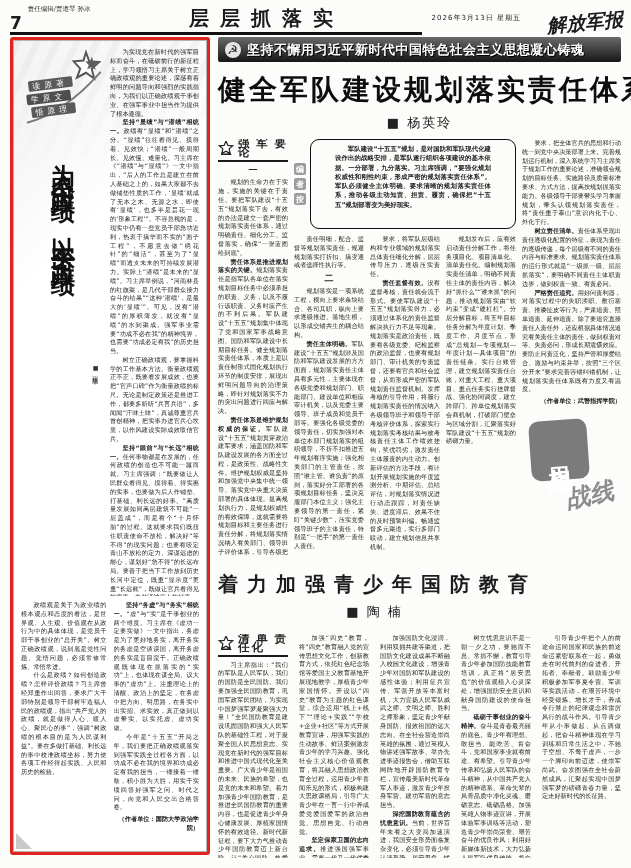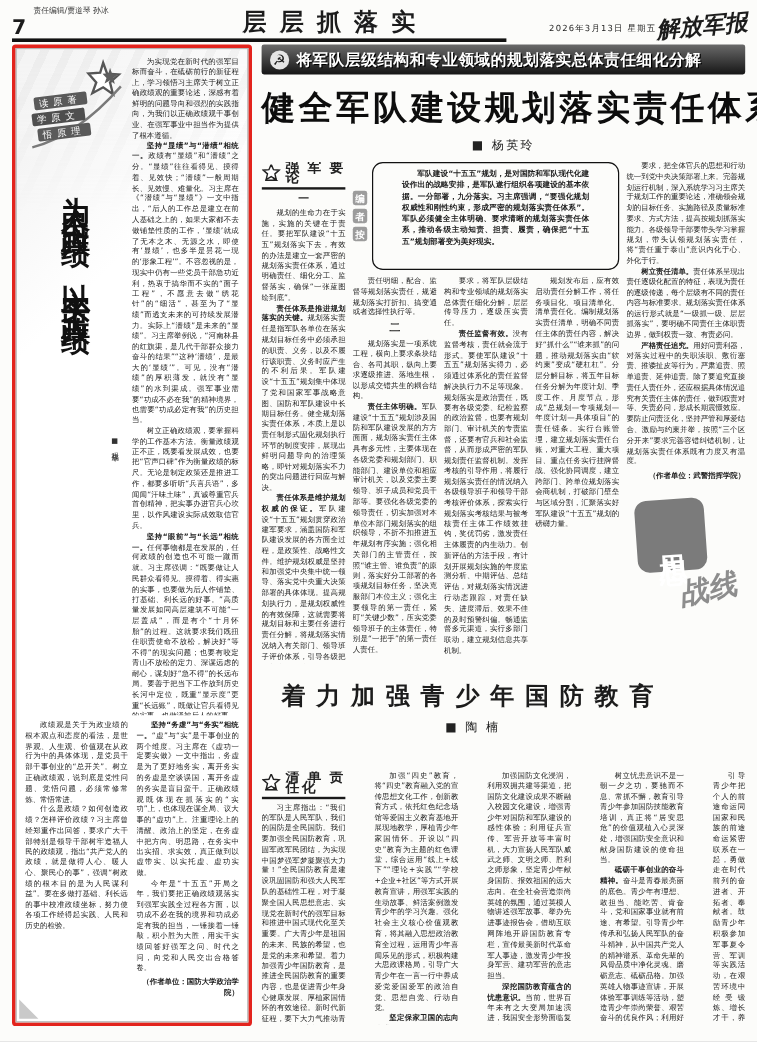--- a/index.html
+++ b/index.html
@@ -11,7 +11,7 @@
   .pgnum{font-size:17px;font-weight:900;line-height:1;}
   .editors{font-size:6.5px;color:#333;padding-bottom:18px;}
   .hdr-center{font-size:20px;font-weight:900;letter-spacing:11px;padding-left:11px;white-space:nowrap;}
-  .hdr-right{display:flex;align-items:flex-end;gap:0;}
+  .hdr-right{display:flex;align-items:flex-start;gap:26px;}
   .date{font-size:7px;color:#222;padding-bottom:3px;letter-spacing:1px;}
   .masthead{font-family:"DejaVu Serif","Liberation Serif",serif;font-style:italic;font-weight:bold;
             font-size:19px;transform:rotate(-5deg);line-height:1;}

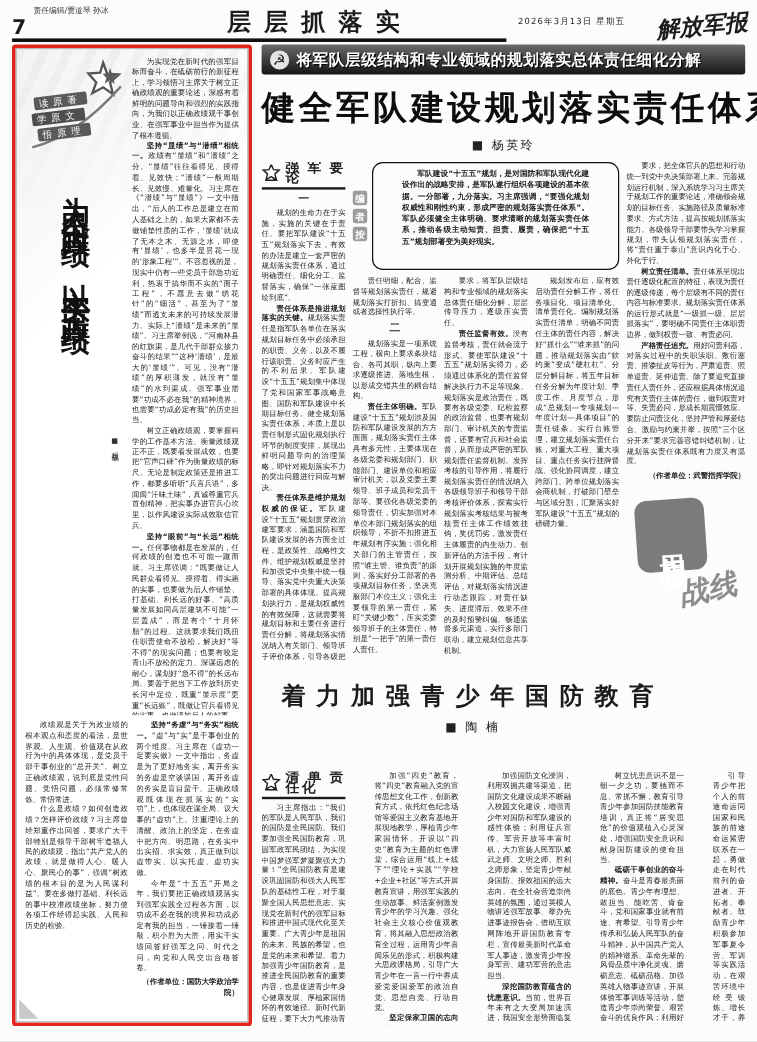--- a/index.html
+++ b/index.html
@@ -147,7 +147,7 @@
 
     <div class="banner">
       <span class="emblem">☭</span>
-      <span>将军队层级结构和专业领域的规划落实总体责任细化分解</span>
+      <span>坚持不懈用习近平新时代中国特色社会主义思想凝心铸魂</span>
     </div>
 
     <div class="a1-title">健全军队建设规划落实责任体系</div>

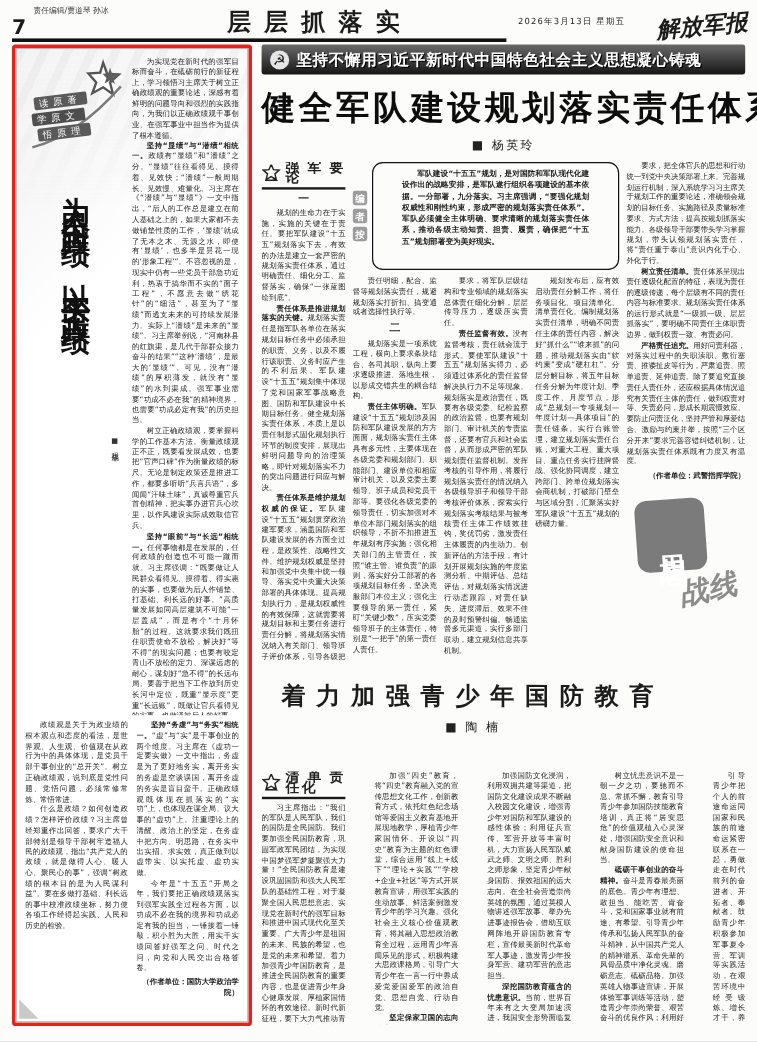--- a/index.html
+++ b/index.html
@@ -51,7 +51,7 @@
           display:flex;align-items:center;justify-content:center;font-size:12px;text-shadow:none;}
   .a1-title{margin-top:9px;text-align:center;font-size:28px;font-weight:900;letter-spacing:3px;
             white-space:nowrap;color:#0d0d0d;}
-  .byline{text-align:center;font-size:10px;letter-spacing:2px;margin-top:5px;color:#222;}
+  .byline{text-align:center;font-size:13px;letter-spacing:2px;margin-top:5px;color:#222;}
   .a1-grid{margin-top:7px;height:418px;display:grid;gap:6px;overflow:hidden;
            grid-template-columns:70px 70px 70px 70px 1fr;grid-template-rows:90px 1fr;
            grid-template-areas:"c1 bx bx bx c5" "c1 c2 c3 c4 c5";}

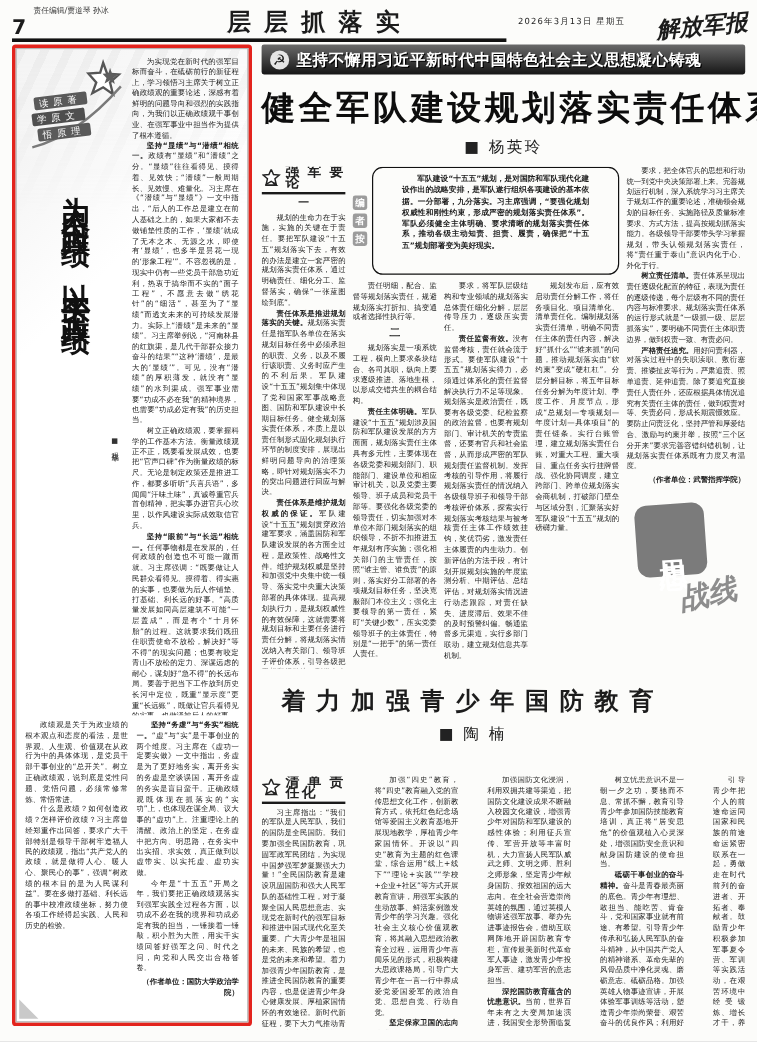--- a/index.html
+++ b/index.html
@@ -74,7 +74,7 @@
            font-family:"DejaVu Serif","Liberation Serif",serif;line-height:1;letter-spacing:2px;}
   .seal-script{position:absolute;right:0;bottom:2px;font-family:"DejaVu Serif","Liberation Serif",serif;
            font-style:italic;font-weight:bold;font-size:24px;color:#8d8d8d;transform:rotate(-12deg);}
-  .a2-grid{margin-top:8px;height:293px;display:grid;gap:24px;overflow:hidden;
+  .a2-grid{margin-top:8px;height:293px;display:grid;gap:11px;overflow:hidden;
            grid-template-columns:70px 70px 70px 70px 1fr;grid-template-rows:58px 1fr;
            grid-template-areas:"t t t t ." "a b c d e";}
   .a2-t{grid-area:t;text-align:center;}

